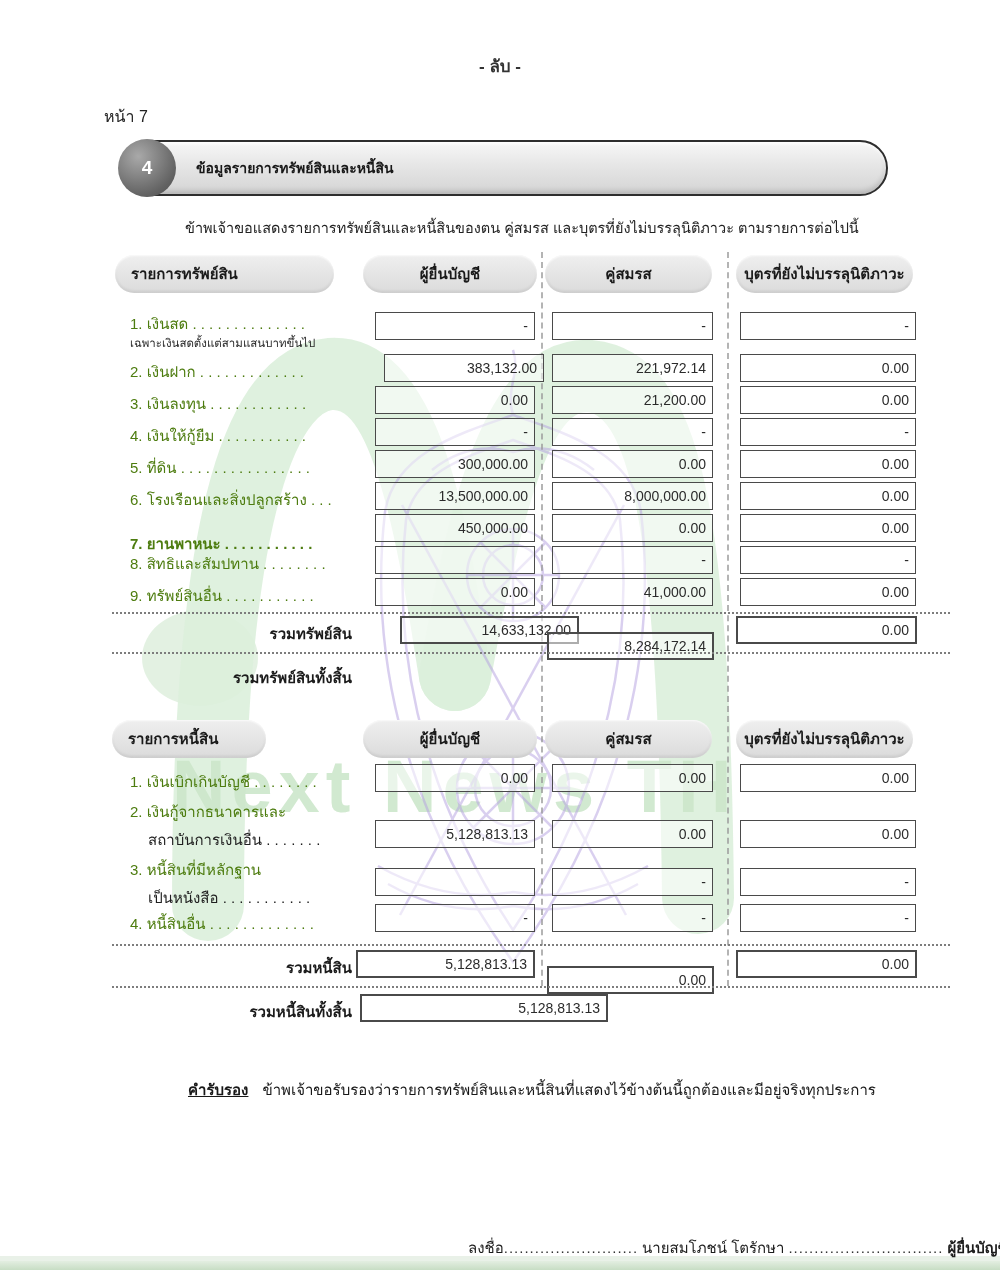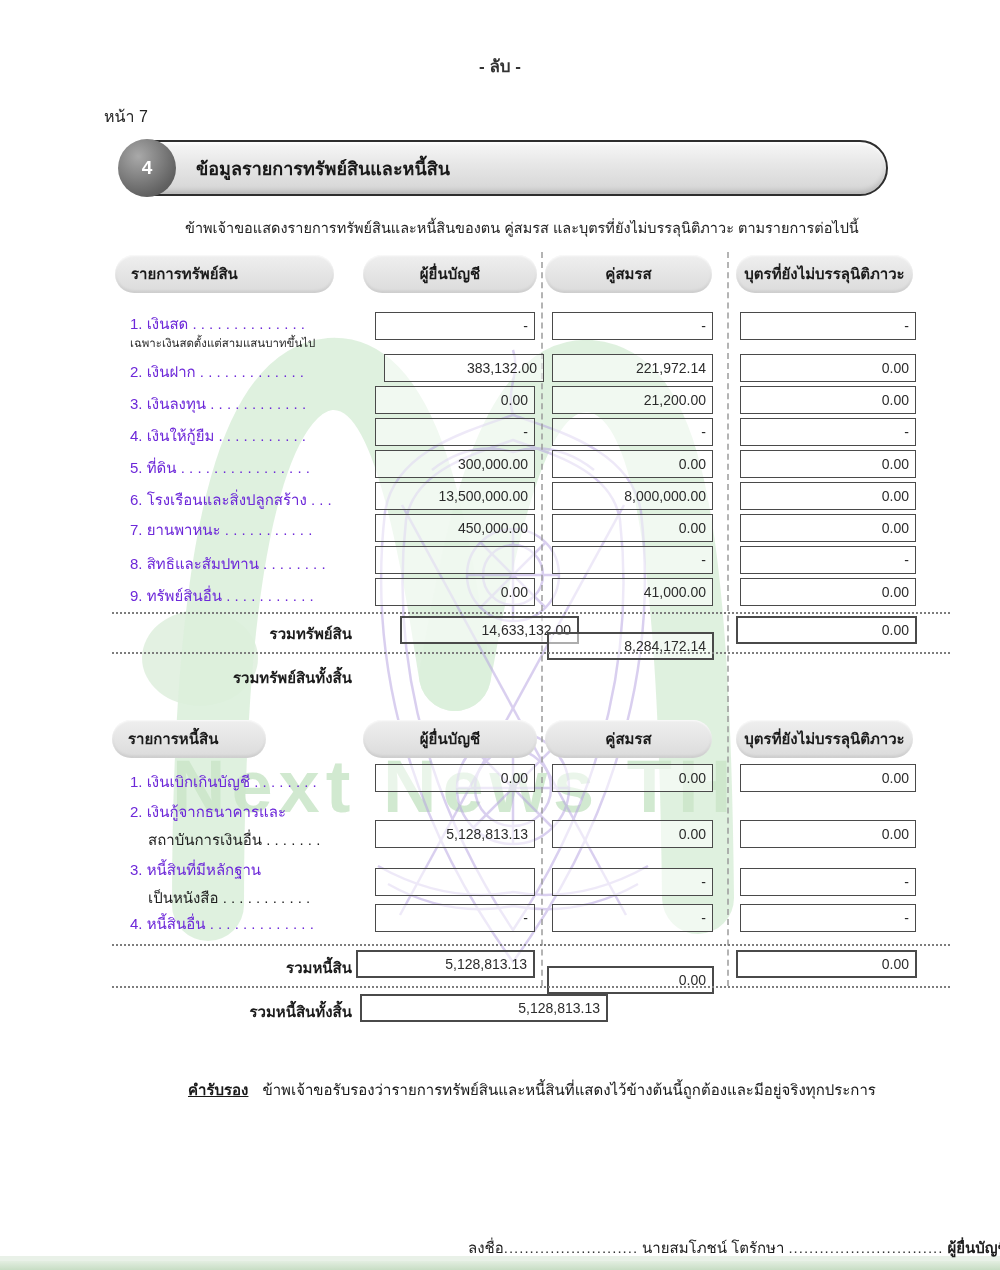--- a/index.html
+++ b/index.html
@@ -20,7 +20,7 @@
                background:radial-gradient(circle at 35% 30%,#a9a9a9,#636363 70%,#4c4c4c);
                color:#fff;font-weight:bold;font-size:19px;display:flex;align-items:center;justify-content:center;}
   .section-title{position:absolute;top:0;left:72px;height:52px;display:flex;align-items:center;
-                 font-size:18px;font-weight:bold;color:#181818;}
+                 font-size:14px;font-weight:bold;color:#181818;}
 
   .intro{position:absolute;top:216px;left:185px;font-size:14.5px;color:#222;}
 

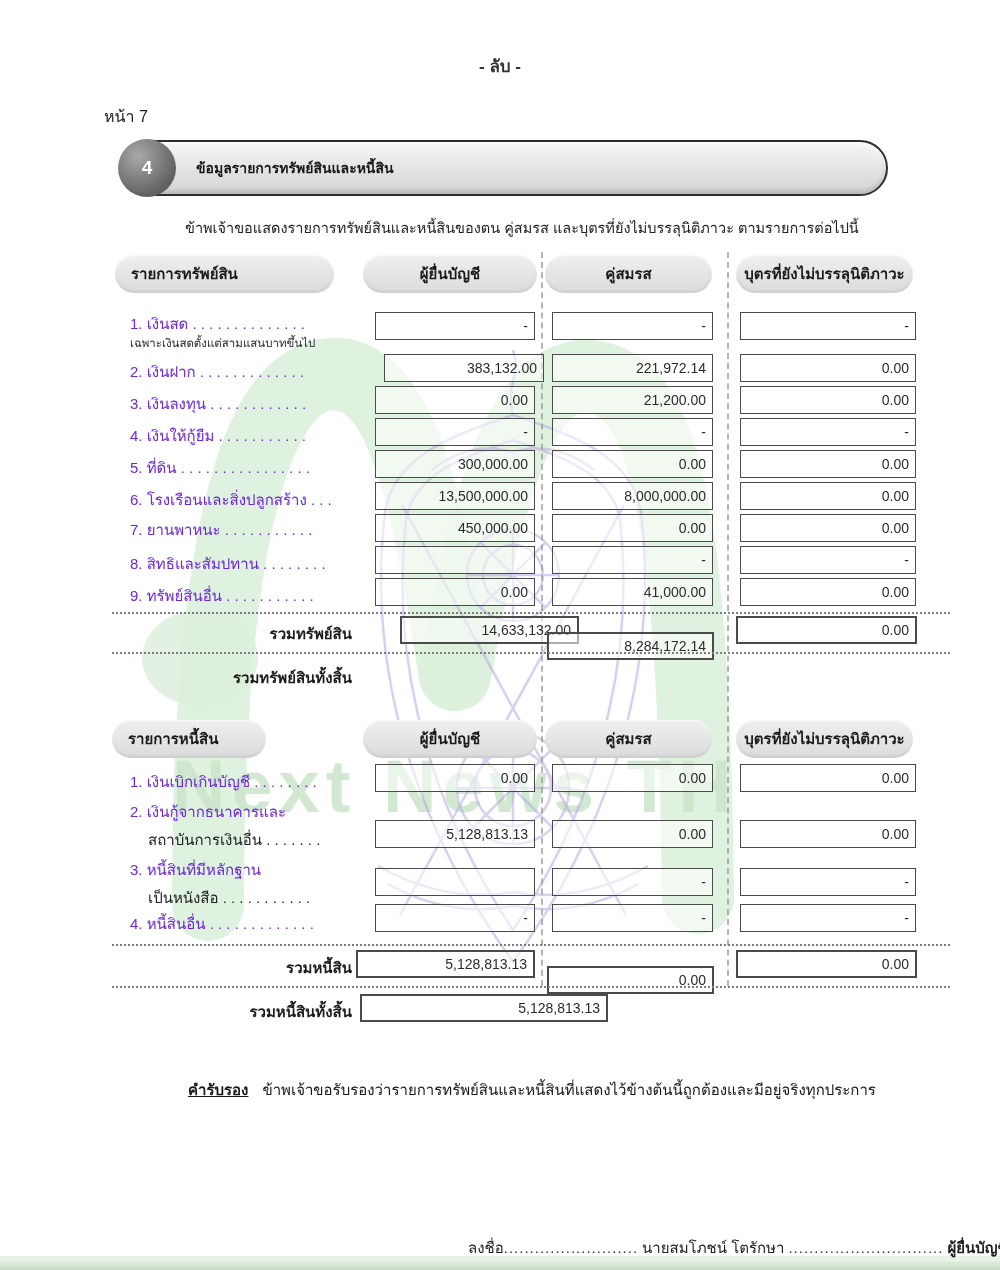--- a/index.html
+++ b/index.html
@@ -34,7 +34,7 @@
   .vsep{position:absolute;width:0;border-left:2px dashed #9b9b9b;opacity:.75;}
   .hdot{position:absolute;height:0;border-top:2px dotted #7d7d7d;}
 
-  .rlabel{position:absolute;left:130px;font-size:15px;color:#6d28d9;white-space:nowrap;}
+  .rlabel{position:absolute;left:130px;font-size:15px;color:#4d7c0f;white-space:nowrap;}
   .rsub{position:absolute;left:130px;font-size:11.5px;color:#2a2a2a;white-space:nowrap;}
   .rlabel2{position:absolute;left:148px;font-size:15px;color:#1f1f1f;white-space:nowrap;}
   .tlabel{position:absolute;left:60px;width:292px;text-align:right;font-size:15px;

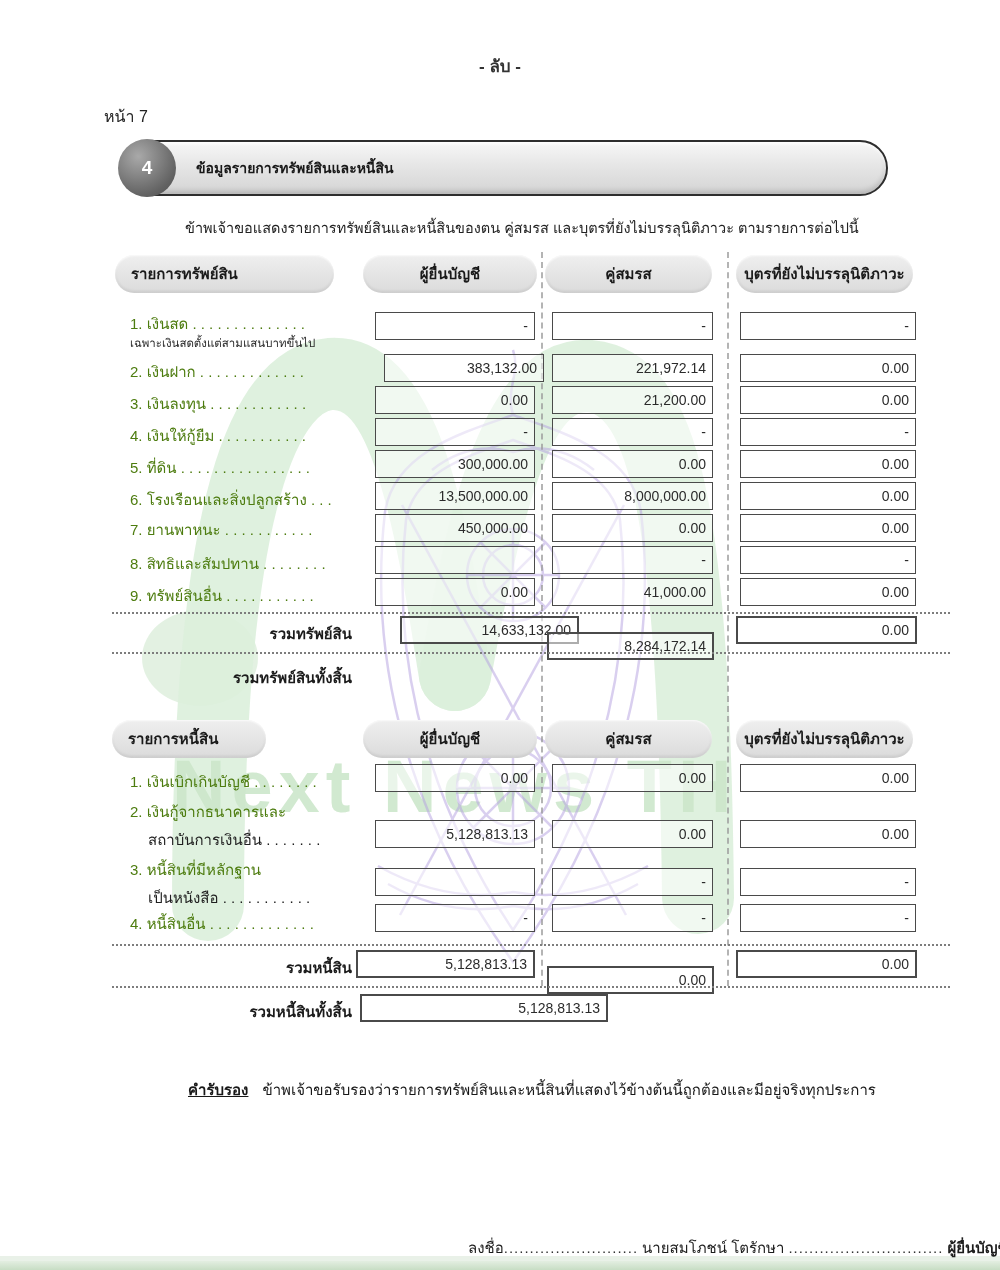--- a/index.html
+++ b/index.html
@@ -144,7 +144,7 @@
     <div class="vbox c2" style="top:482px;">8,000,000.00</div>
     <div class="vbox c3" style="top:482px;">0.00</div>
 
-    <div class="rlabel" style="top:518px;">7. ยานพาหนะ . . . . . . . . . . .</div>
+    <div class="rlabel" style="top:532px;font-weight:bold;">7. ยานพาหนะ . . . . . . . . . . .</div>
     <div class="vbox c1" style="top:514px;">450,000.00</div>
     <div class="vbox c2" style="top:514px;">0.00</div>
     <div class="vbox c3" style="top:514px;">0.00</div>

